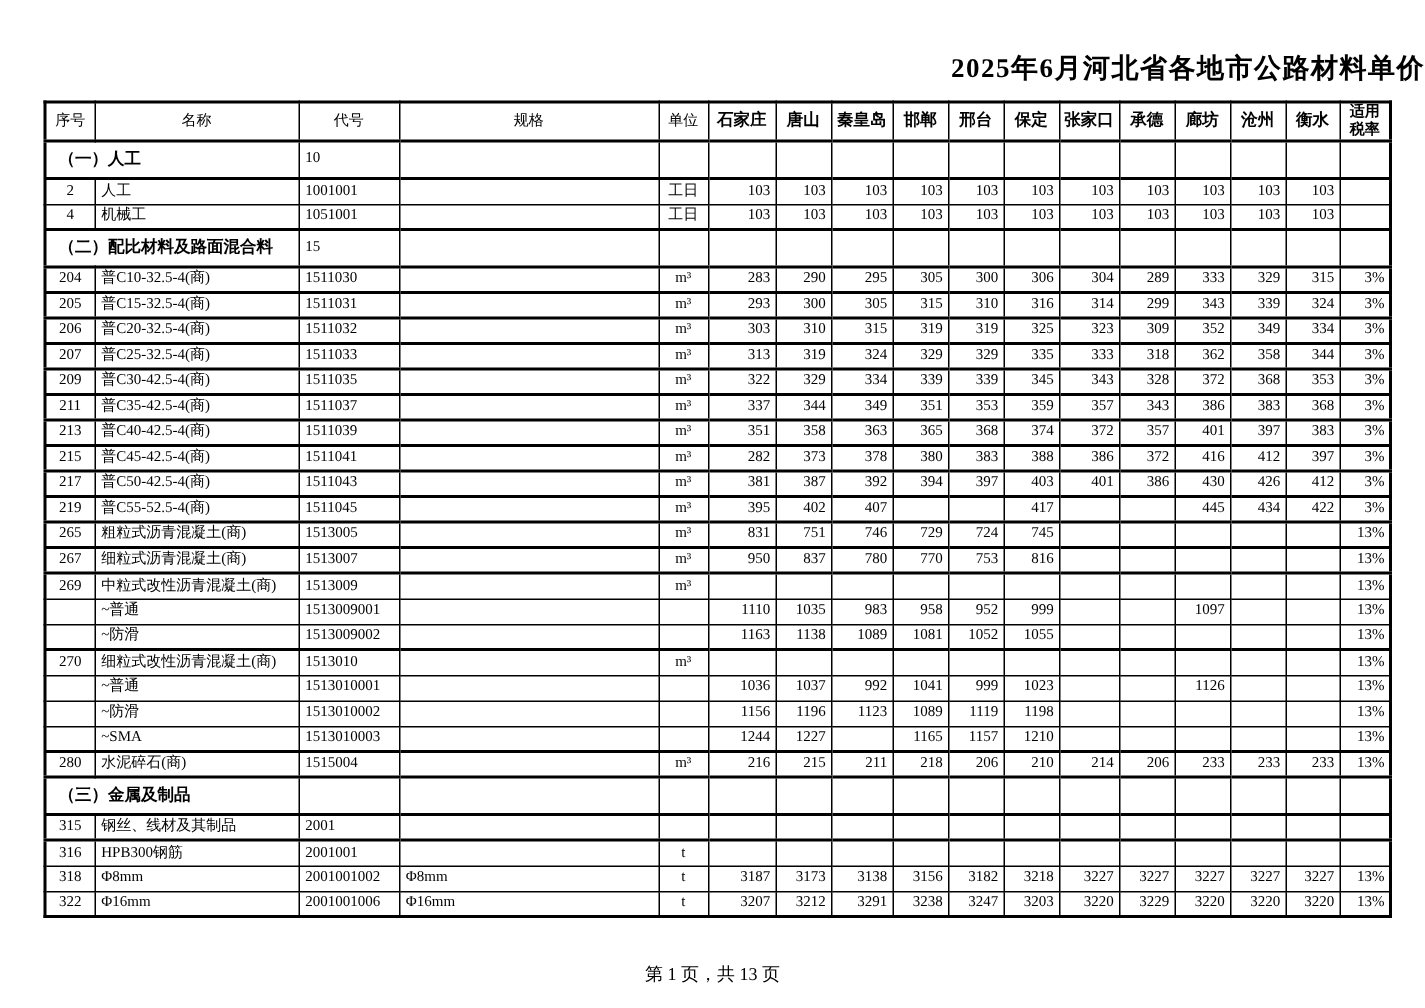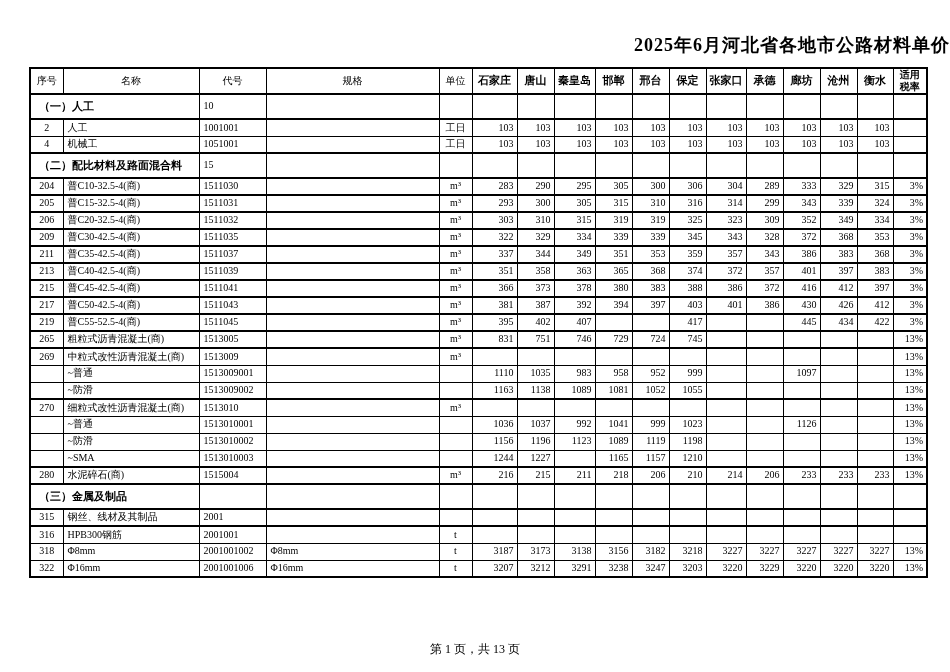--- a/index.html
+++ b/index.html
@@ -224,6 +224,25 @@
           <td class="r">3%</td>
         </tr>
         <tr class="data thick">
+          <td class="c">207</td>
+          <td class="l">普C25-32.5-4(商)</td>
+          <td class="l">1511033</td>
+          <td class="l"></td>
+          <td class="c">m³</td>
+          <td class="r">313</td>
+          <td class="r">319</td>
+          <td class="r">324</td>
+          <td class="r">329</td>
+          <td class="r">329</td>
+          <td class="r">335</td>
+          <td class="r">333</td>
+          <td class="r">318</td>
+          <td class="r">362</td>
+          <td class="r">358</td>
+          <td class="r">344</td>
+          <td class="r">3%</td>
+        </tr>
+        <tr class="data thick">
           <td class="c">209</td>
           <td class="l">普C30-42.5-4(商)</td>
           <td class="l">1511035</td>

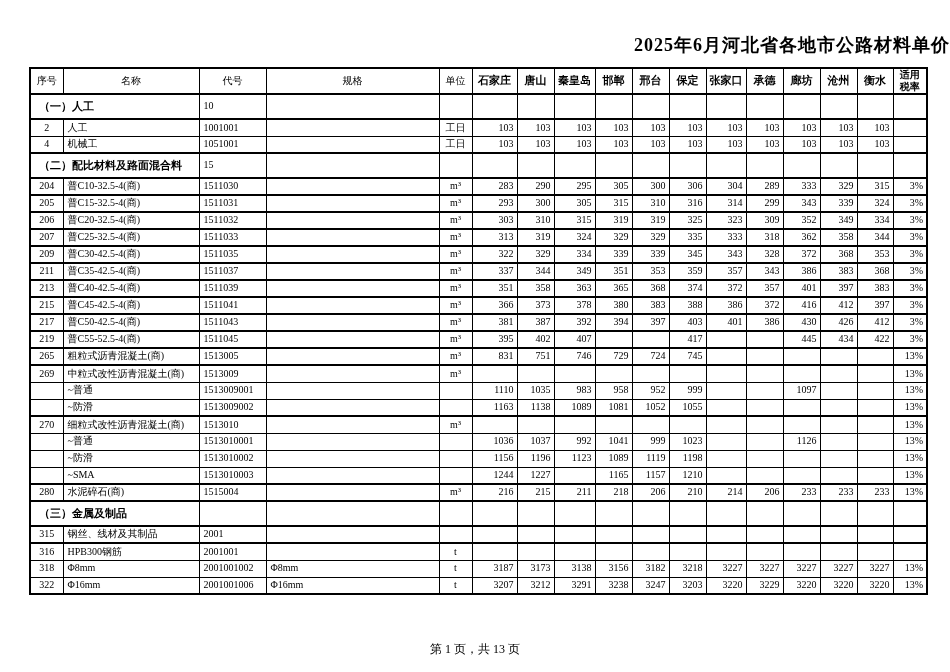--- a/index.html
+++ b/index.html
@@ -305,7 +305,7 @@
           <td class="l">1511041</td>
           <td class="l"></td>
           <td class="c">m³</td>
-          <td class="r">366</td>
+          <td class="r">282</td>
           <td class="r">373</td>
           <td class="r">378</td>
           <td class="r">380</td>

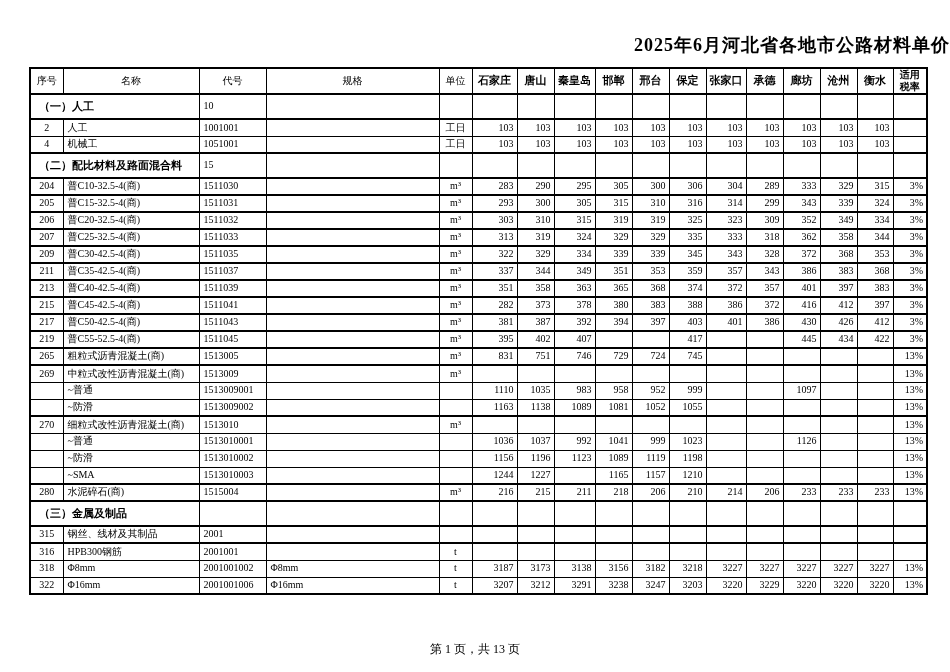--- a/index.html
+++ b/index.html
@@ -376,6 +376,25 @@
           <td class="r">13%</td>
         </tr>
         <tr class="data thick">
+          <td class="c">267</td>
+          <td class="l">细粒式沥青混凝土(商)</td>
+          <td class="l">1513007</td>
+          <td class="l"></td>
+          <td class="c">m³</td>
+          <td class="r">950</td>
+          <td class="r">837</td>
+          <td class="r">780</td>
+          <td class="r">770</td>
+          <td class="r">753</td>
+          <td class="r">816</td>
+          <td class="r"></td>
+          <td class="r"></td>
+          <td class="r"></td>
+          <td class="r"></td>
+          <td class="r"></td>
+          <td class="r">13%</td>
+        </tr>
+        <tr class="data thick">
           <td class="c">269</td>
           <td class="l">中粒式改性沥青混凝土(商)</td>
           <td class="l">1513009</td>

